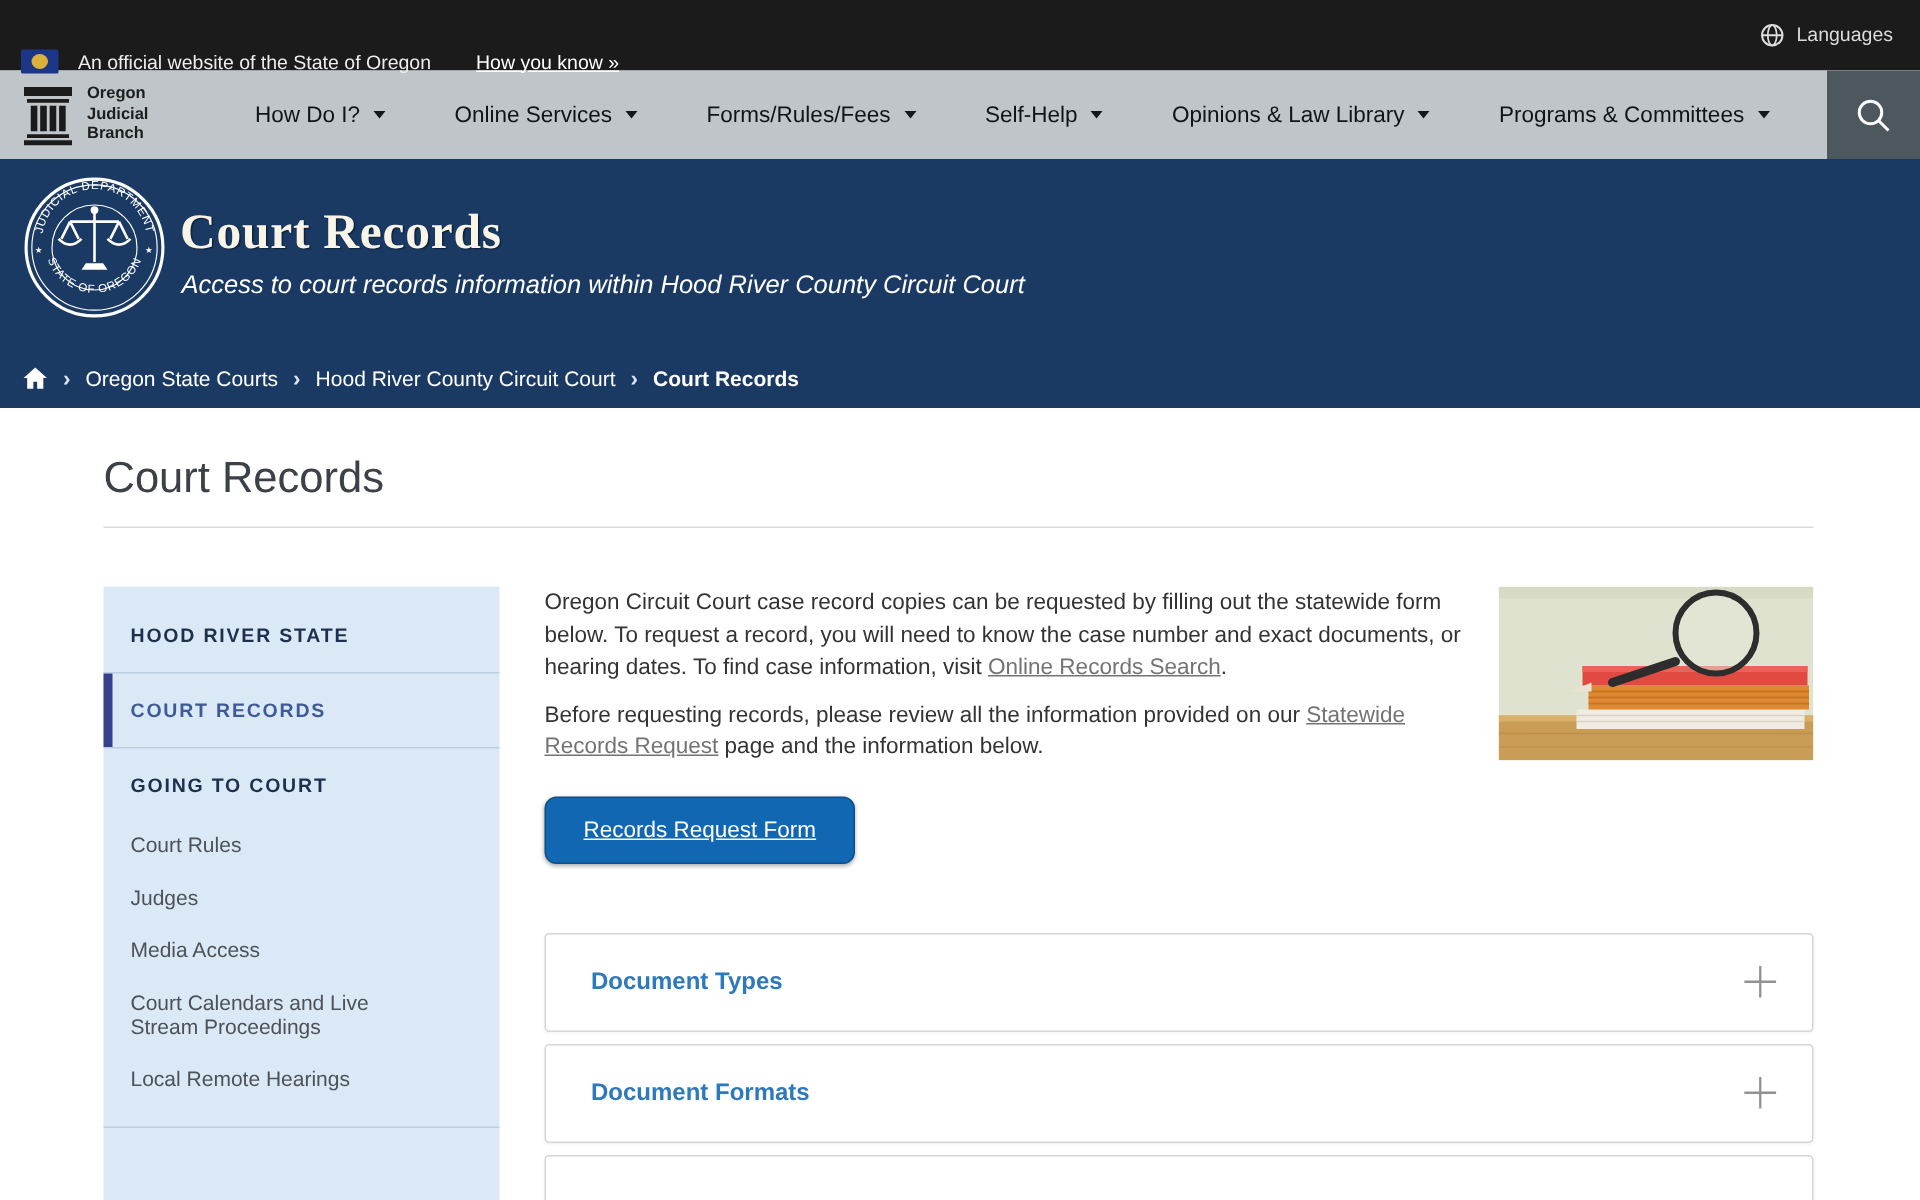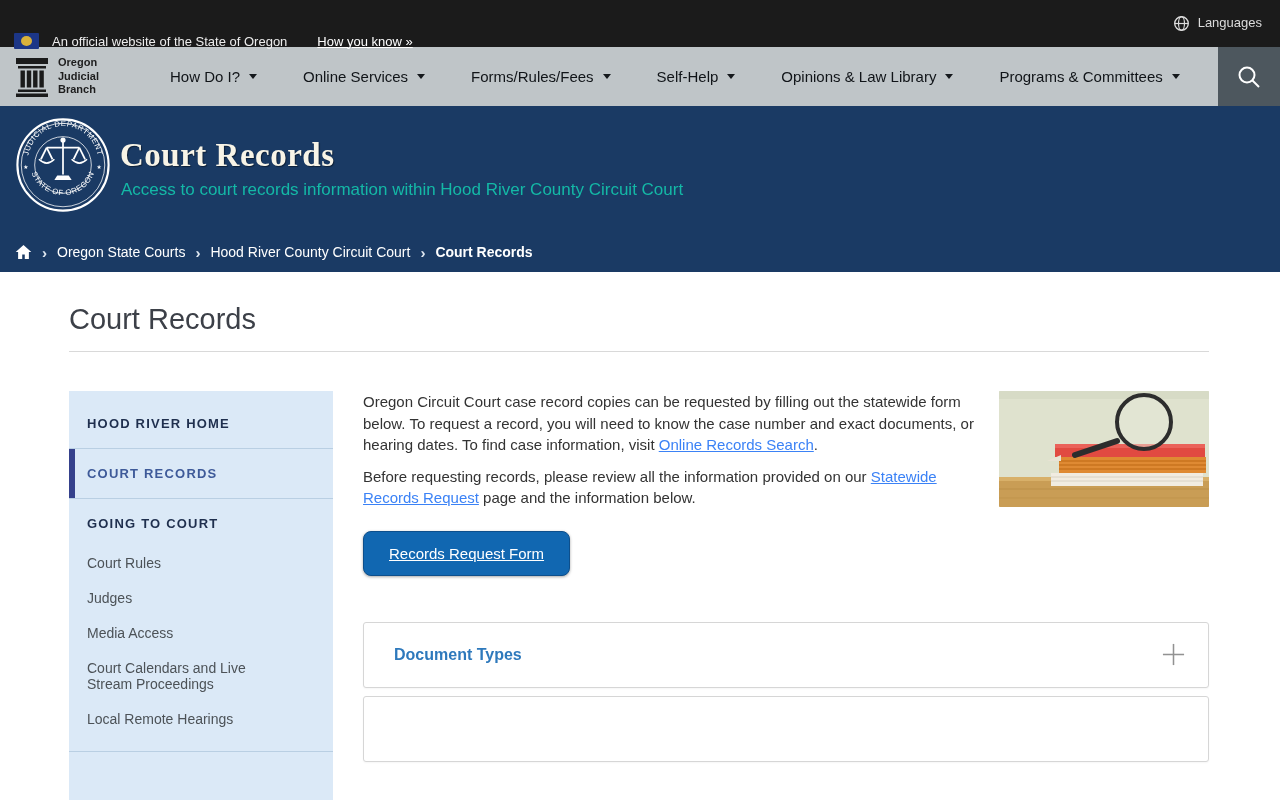--- a/index.html
+++ b/index.html
@@ -28,7 +28,7 @@
   .hero { height:166px; background:#1a3a64; position:relative; color:#fff; }
   .seal { position:absolute; left:15px; top:11px; }
   .hero-title { font-family:"Liberation Serif", serif; font-weight:bold; font-size:33px; color:#f8f4e7; padding:31px 0 0 120px; letter-spacing:.5px; text-shadow:1px 1px 1px rgba(0,0,0,.45); }
-  .hero-sub { font-size:17px; color:#14b8a6; padding:6px 0 0 121px; }
+  .hero-sub { font-size:17px; color:#ffffff; padding:6px 0 0 121px;font-style:italic; }
 
   
   .crumbs { position:absolute; left:0; bottom:0; height:40px; display:flex; align-items:center; padding-left:15px; gap:10px; font-size:14px; }

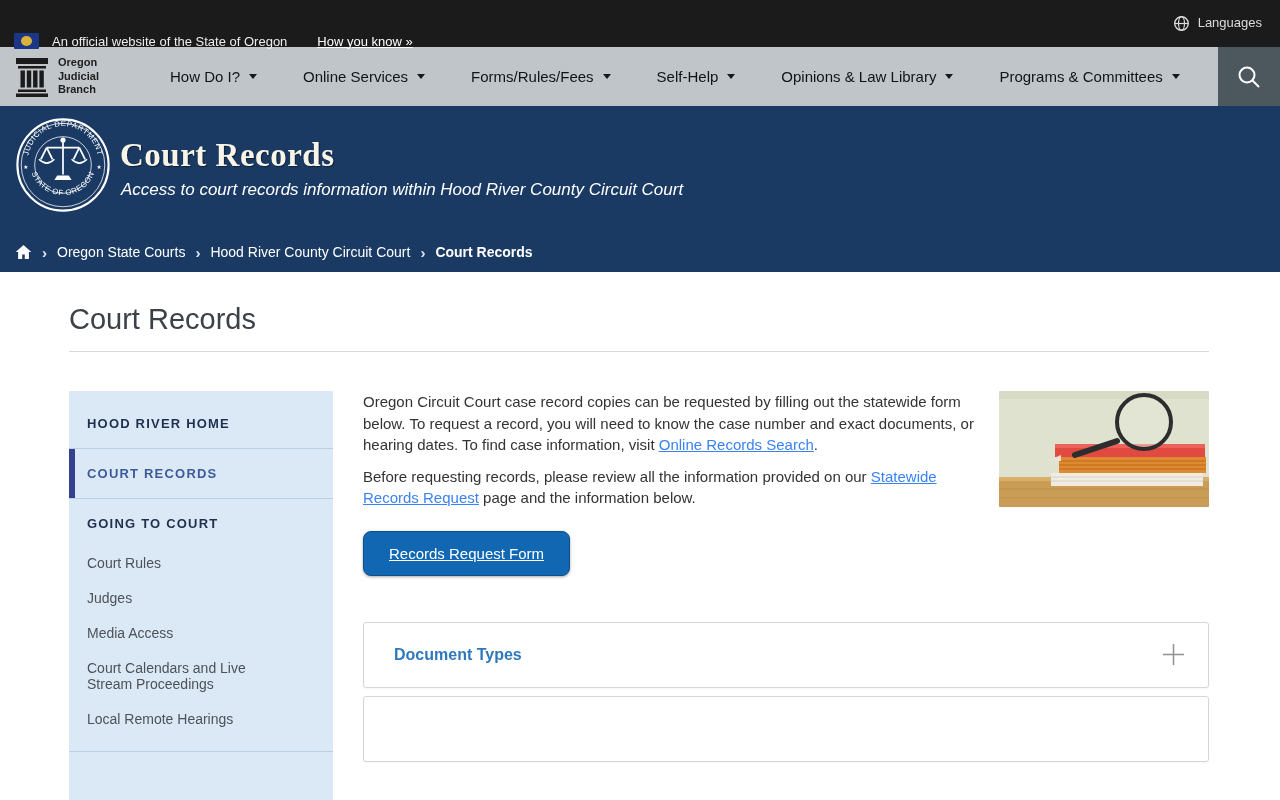--- a/index.html
+++ b/index.html
@@ -189,7 +189,7 @@
   <div class="cols">
 
     <div class="sidebar">
-      <div class="sb-section">HOOD RIVER HOME</div>
+      <div class="sb-section">HOOD RIVER STATE</div>
       <div class="sb-divider"></div>
       <div class="sb-active">COURT RECORDS</div>
       <div class="sb-divider"></div>

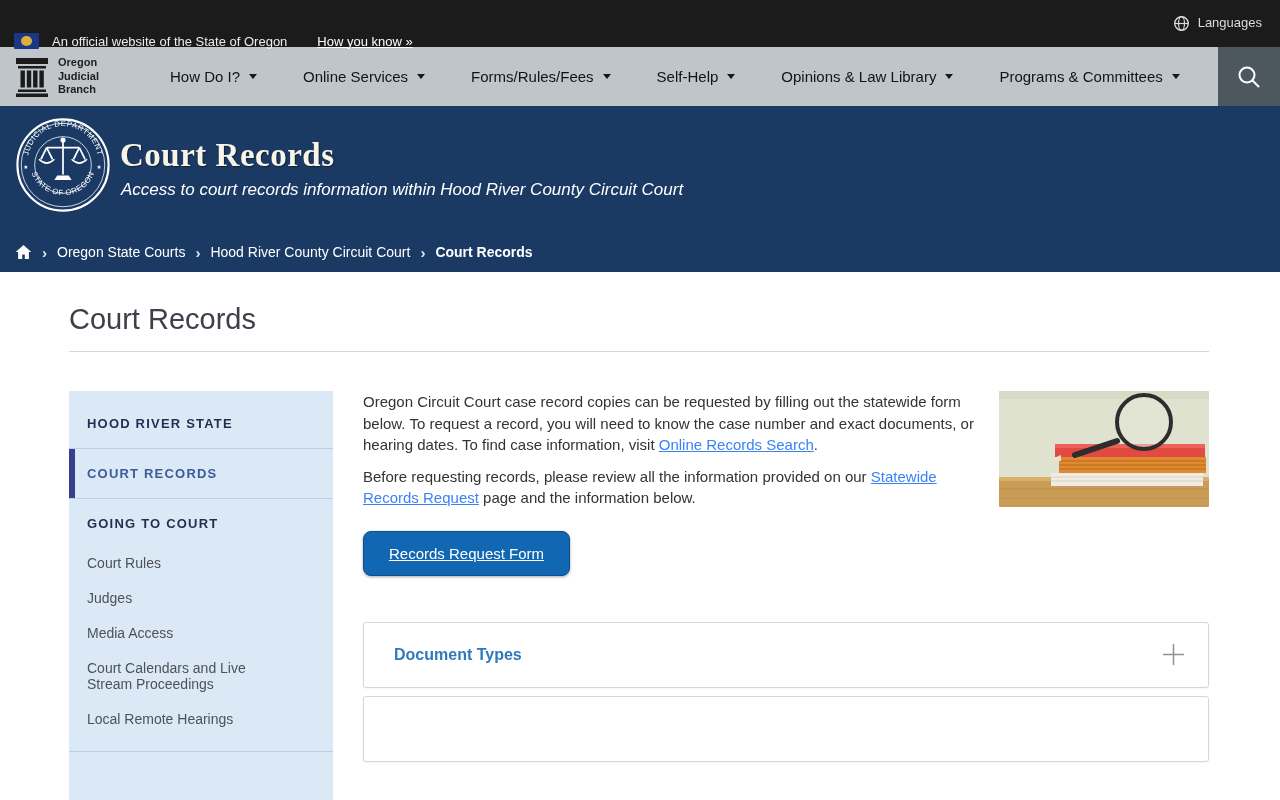--- a/index.html
+++ b/index.html
@@ -56,7 +56,7 @@
   .toprow { display:flex; gap:10px; }
   .paras { flex:1; font-size:15px; line-height:21.5px; color:#333; }
   .paras p + p { margin-top:10px; }
-  a.txtlink { color:#3b82f6; text-decoration:underline; cursor:pointer; }
+  a.txtlink { color:#737373; text-decoration:underline; cursor:pointer; }
   .photo { width:210px; height:116px; flex-shrink:0; border-radius:1px; overflow:hidden; }
 
   .btn { display:inline-block; margin-top:22px; background:#1167b1; border:1px solid #0d4f8c; border-radius:8px; padding:13px 25px; color:#fff; font-size:15px; text-decoration:underline; cursor:pointer; box-shadow:0 1px 3px rgba(0,0,0,.35); }

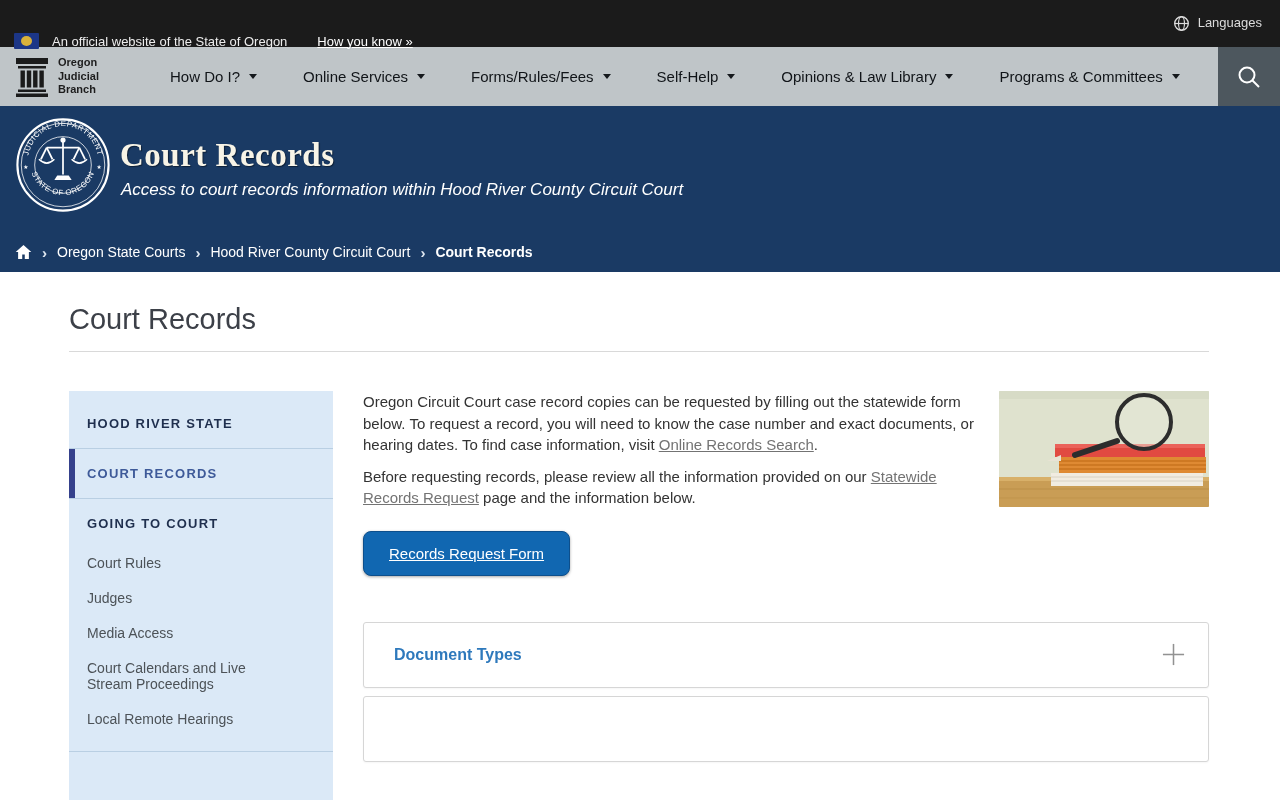--- a/index.html
+++ b/index.html
@@ -249,6 +249,13 @@
           </svg>
         </div>
         <div class="acc">
+          <span class="acc-title">Document Formats</span>
+          <svg width="25" height="25" viewBox="0 0 26 26">
+            <line x1="13" y1="2" x2="13" y2="24" stroke="#929292" stroke-width="1.6"></line>
+            <line x1="2" y1="13" x2="24" y2="13" stroke="#929292" stroke-width="1.6"></line>
+          </svg>
+        </div>
+        <div class="acc">
           
           
         </div>

